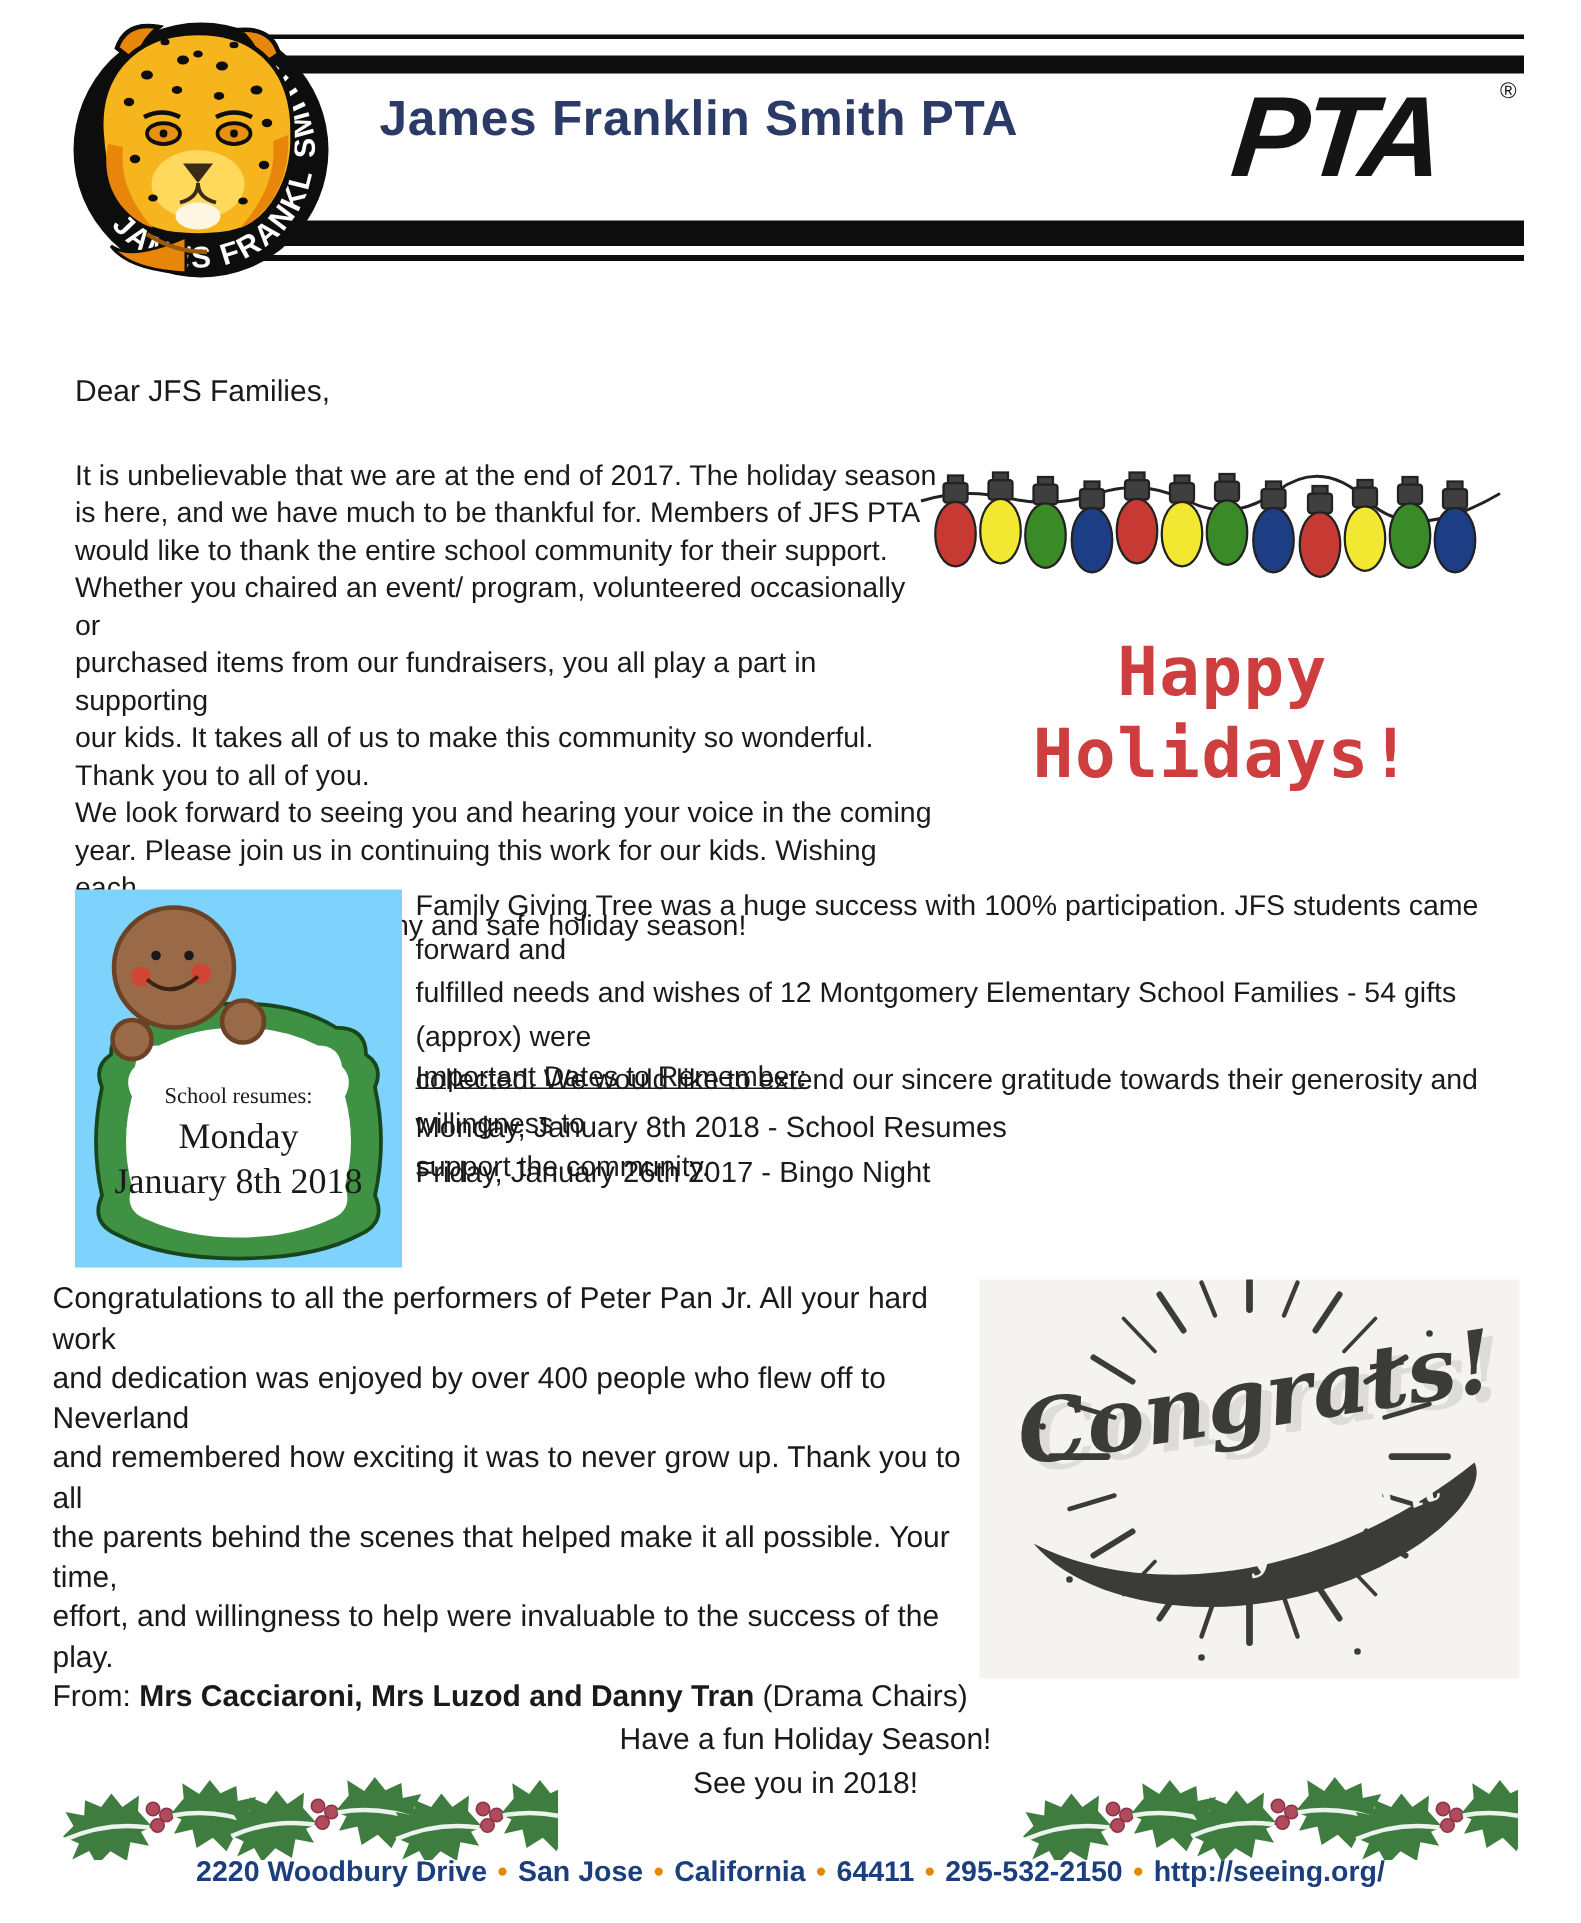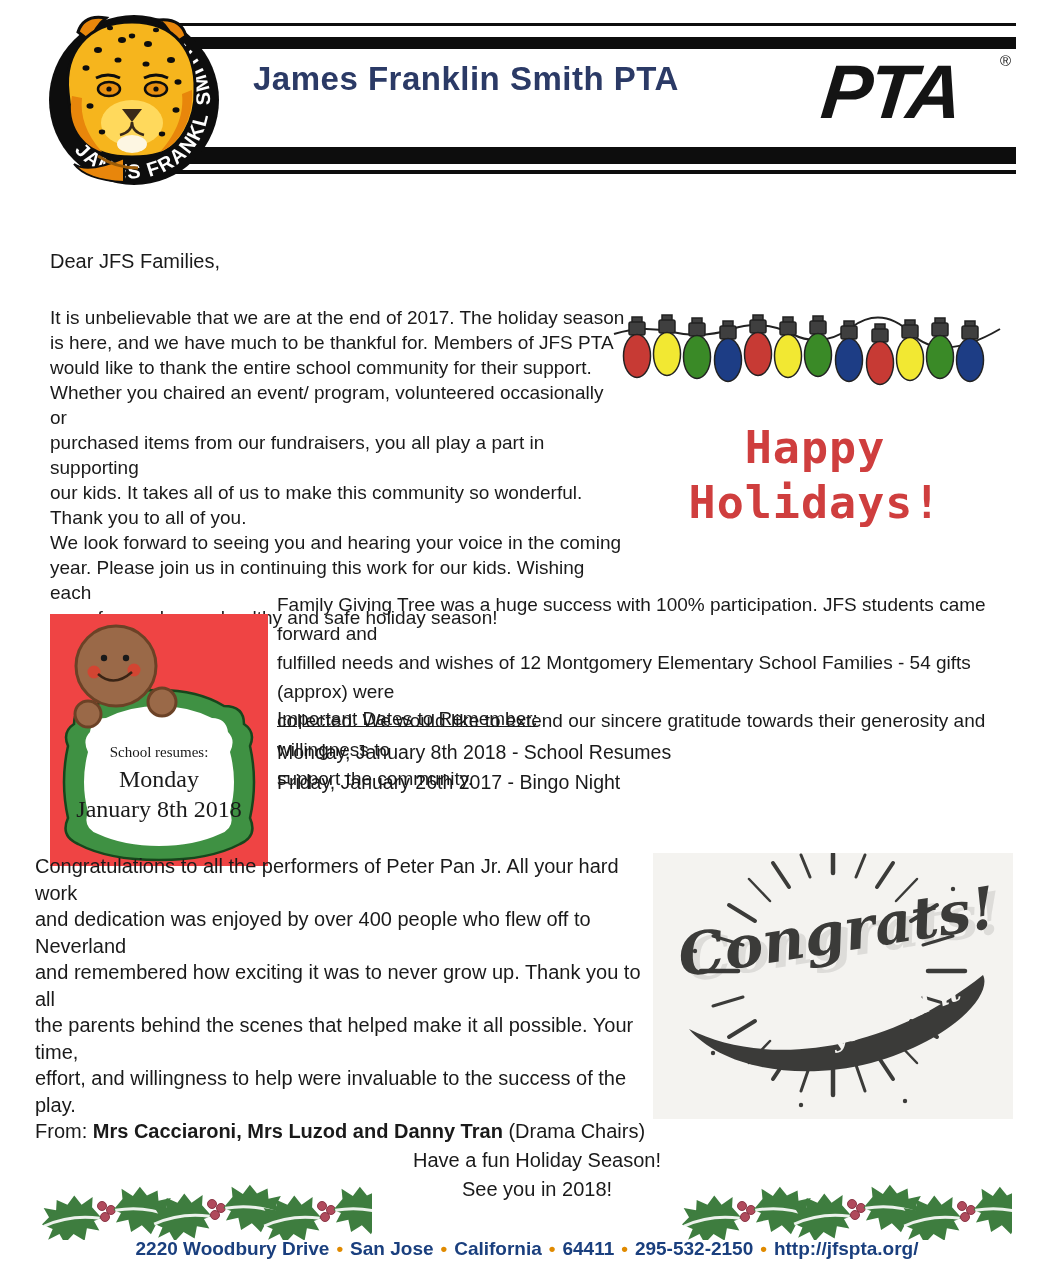--- a/index.html
+++ b/index.html
@@ -31,7 +31,7 @@
         line-height:55px;color:#cf3e3e;white-space:pre-line;letter-spacing:1px;}
 
   
-  .resume-card{position:absolute;left:50px;top:614px;width:218px;height:252px;background:#ef4444;}
+  .resume-card{position:absolute;left:50px;top:593px;width:218px;height:252px;background:#7dd3fc;}
   .resume-card .card-label{position:absolute;left:0;top:130px;width:100%;text-align:center;
         font-family:"Liberation Serif",serif;font-size:15px;}
   .resume-card .card-day{position:absolute;left:0;top:152px;width:100%;text-align:center;

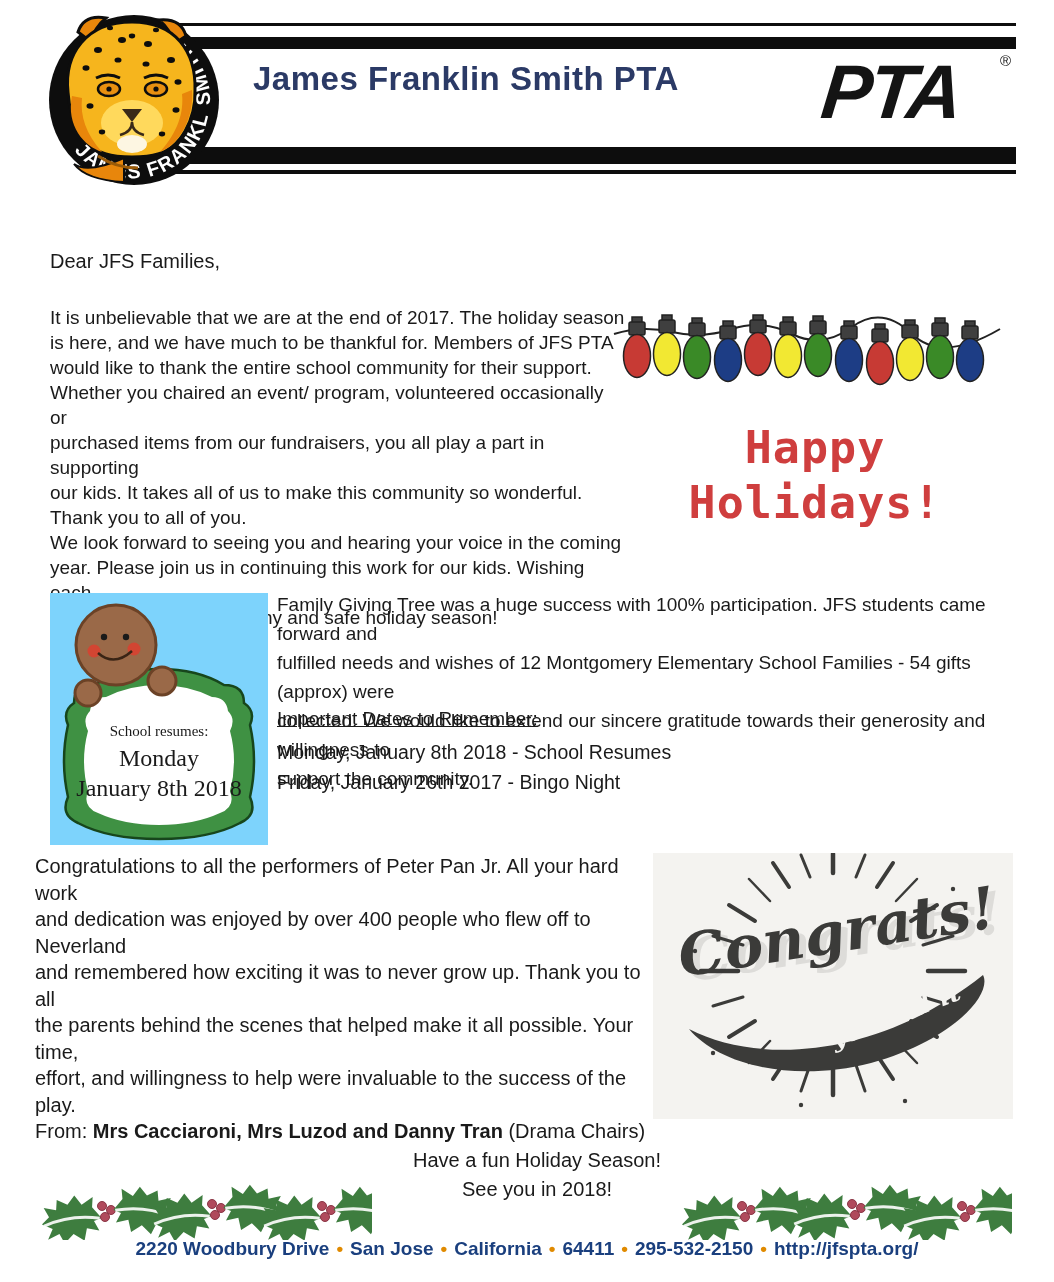--- a/index.html
+++ b/index.html
@@ -324,7 +324,7 @@
   </svg>
 
   <div class="footer">
-    <span>2220 Woodbury Drive</span><span class="sep">•</span><span>San Jose</span><span class="sep">•</span><span>California</span><span class="sep">•</span><span>64411</span><span class="sep">•</span><span>295-532-2150</span><span class="sep">•</span><span class="lnk">http://jfspta.org/</span>
+    <span>2220 Woodbury Drive</span><span class="sep">•</span><span>San Jose</span><span class="sep">•</span><span>California</span><span class="sep">•</span><span>64411</span><span class="sep">•</span><span>295-532-2150</span><span class="sep">•</span><span class="lnk">http://seeing.org/</span>
   </div>
 
 </div>

